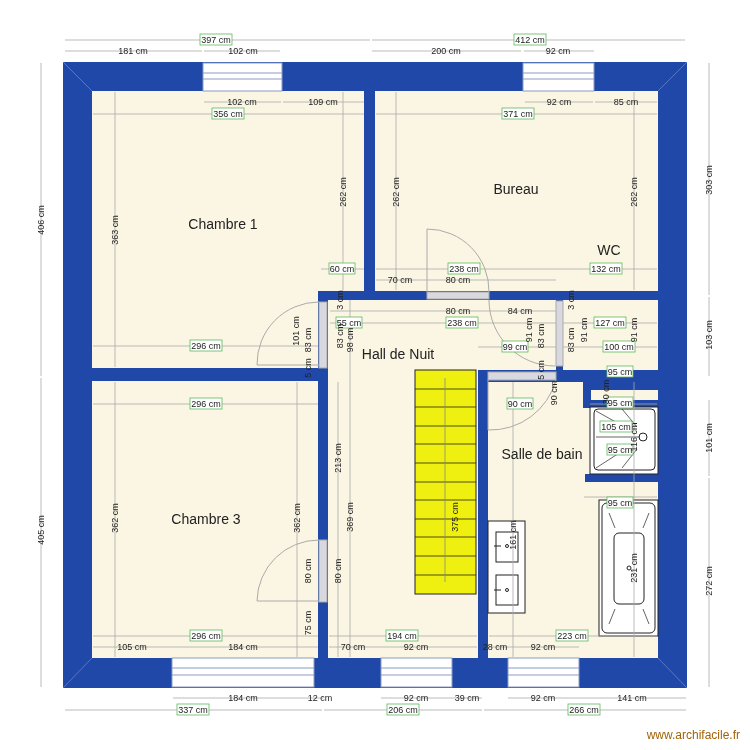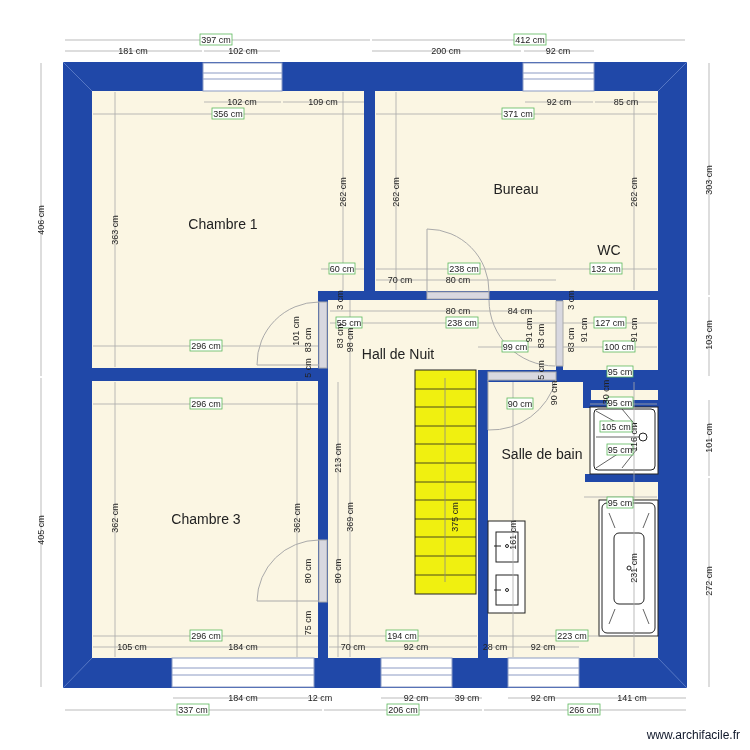--- a/index.html
+++ b/index.html
@@ -7,7 +7,7 @@
   #plan{position:absolute;left:0;top:0;width:750px;height:750px;}
   .dim{font-family:"Liberation Sans",sans-serif;font-size:9px;fill:#222;}
   .room{font-family:"Liberation Sans",sans-serif;font-size:14px;fill:#222;}
-  .wm{position:absolute;right:10px;bottom:8px;font-size:12px;color:#0f172a;font-family:"Liberation Sans",sans-serif;}
+  .wm{position:absolute;right:10px;bottom:8px;font-size:12px;color:#a16207;font-family:"Liberation Sans",sans-serif;}
 </style>
 </head>
 <body>

